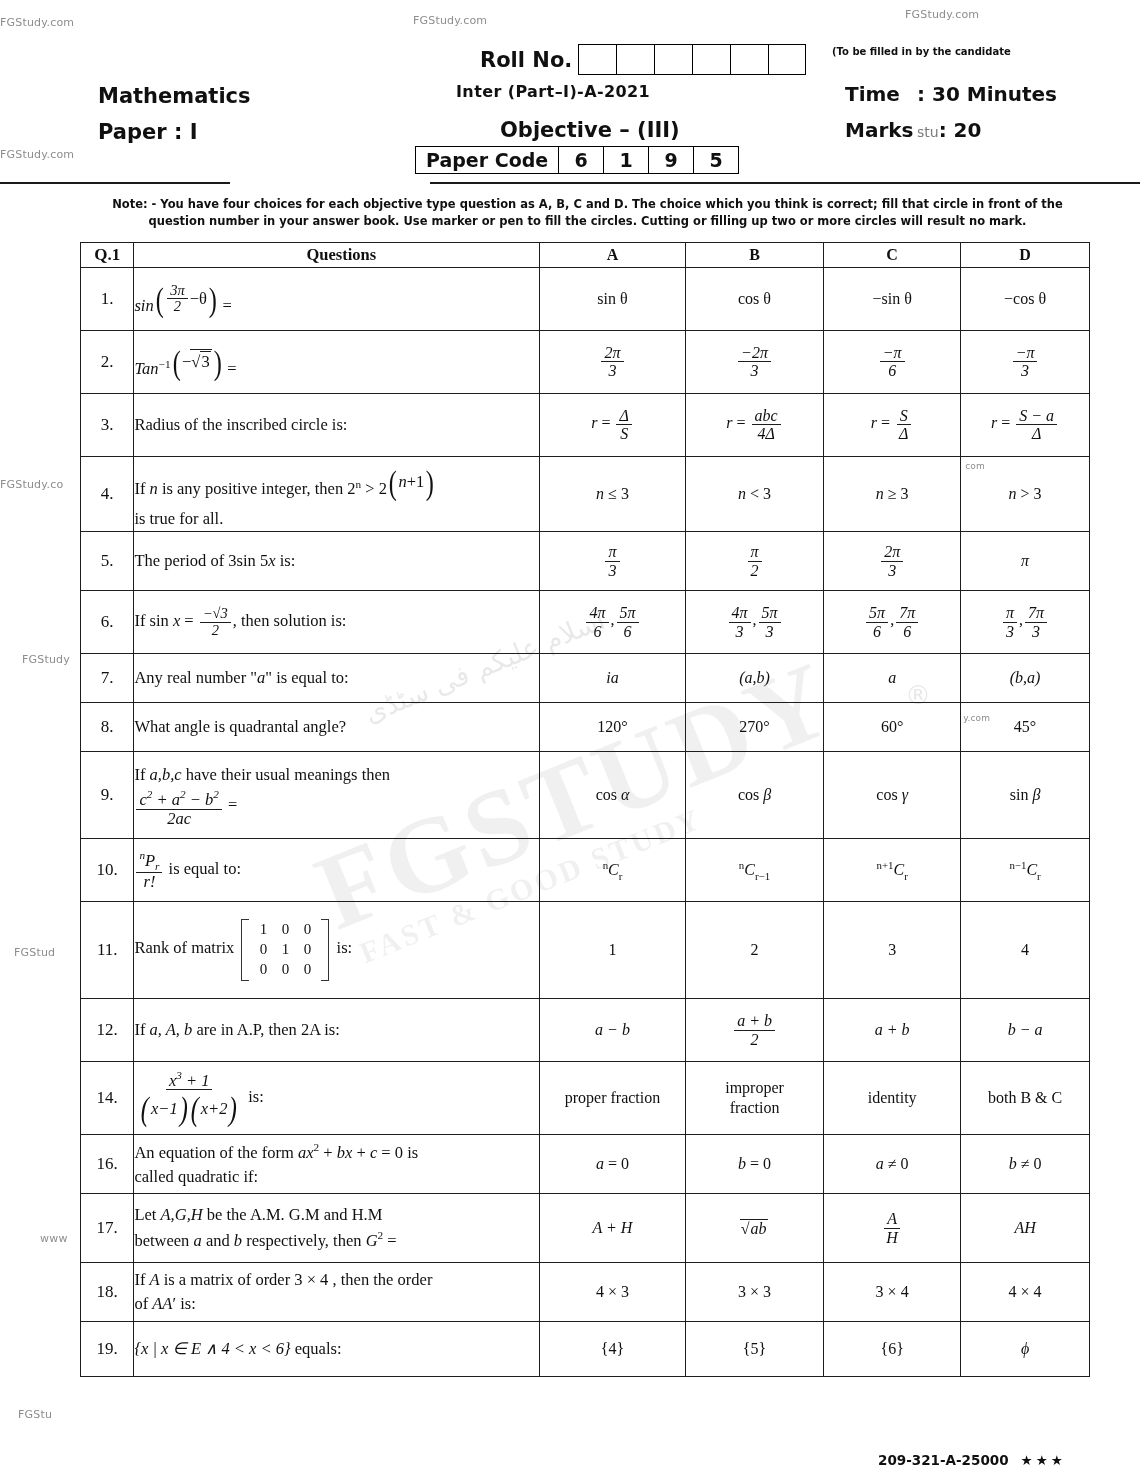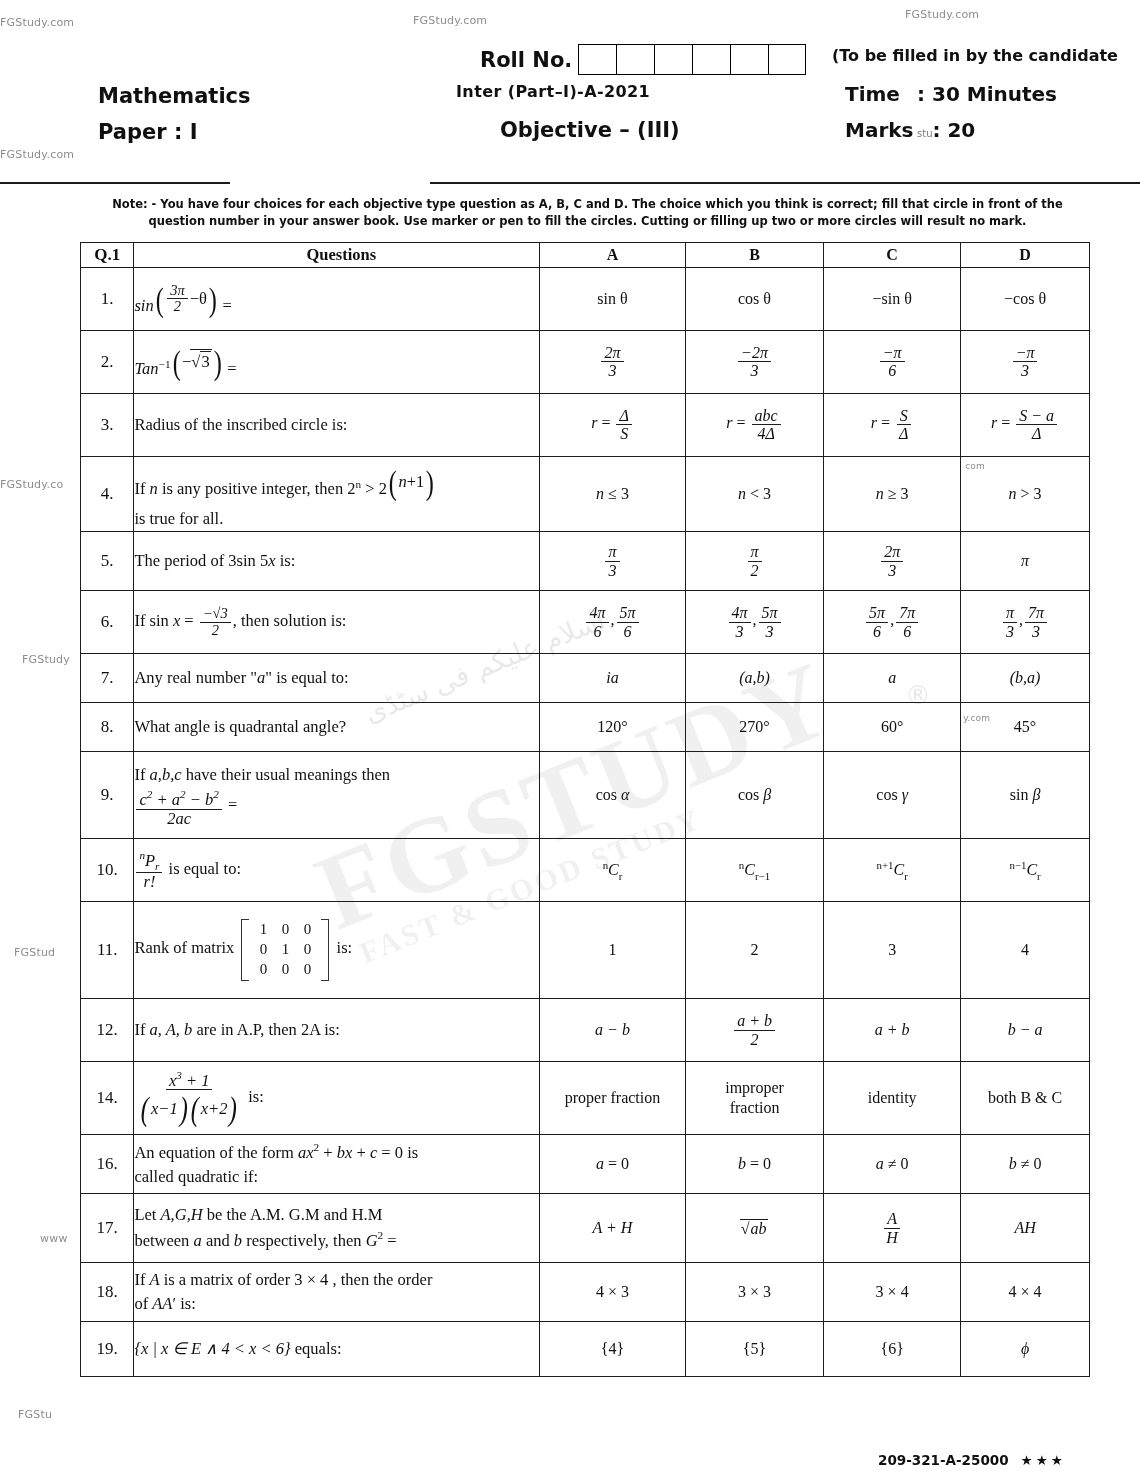--- a/index.html
+++ b/index.html
@@ -45,7 +45,7 @@
   .rollcell{width:38px; height:31px; border:1.6px solid #000; border-right:none; box-sizing:border-box;}
   .rollcell:last-child{border-right:1.6px solid #000;}
 
-  .h-tobefilled{position:absolute; left:832px; top:46px; font-size:16px;}
+  .h-tobefilled{position:absolute; left:832px; top:46px; font-size:10px;}
   .h-exam{position:absolute; left:456px; top:82px; font-size:16px; letter-spacing:.4px;}
   .h-objective{position:absolute; left:500px; top:118px; font-size:21px;}
   .h-time{position:absolute; left:845px; top:82px; font-size:20px;}

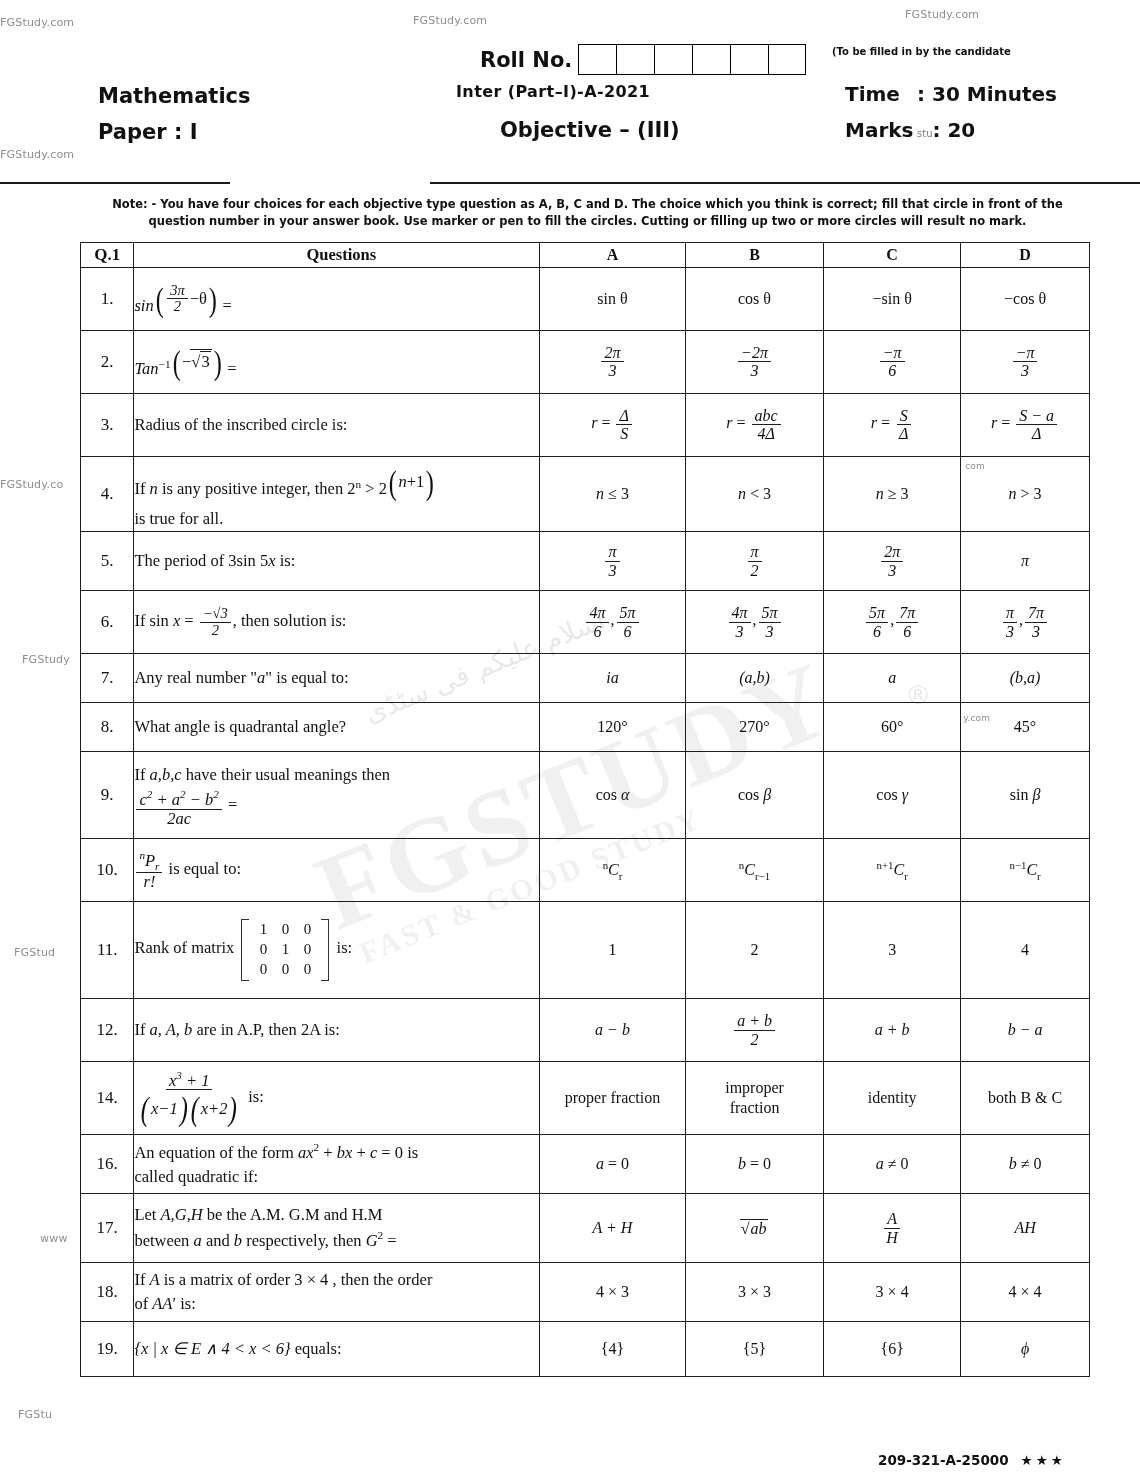--- a/index.html
+++ b/index.html
@@ -52,7 +52,7 @@
   .h-time .lab{display:inline-block; width:72px;}
   .h-marks{position:absolute; left:845px; top:118px; font-size:20px;}
   .h-marks .lab{display:inline-block; width:72px;}
-  .h-marks .tinywm{font-size:10px; color:#7c7c7c; font-weight:normal; font-family:"DejaVu Sans",sans-serif;}
+  .h-marks .tinywm{font-size:14px; color:#7c7c7c; font-weight:normal; font-family:"DejaVu Sans",sans-serif;}
 
   .pcwrap{position:absolute; left:415px; top:146px; display:flex; border:1.6px solid #000;}
   .pclabel{font-family:"DejaVu Sans",sans-serif; font-weight:bold; font-size:19px; padding:2px 10px; border-right:1.6px solid #000;}

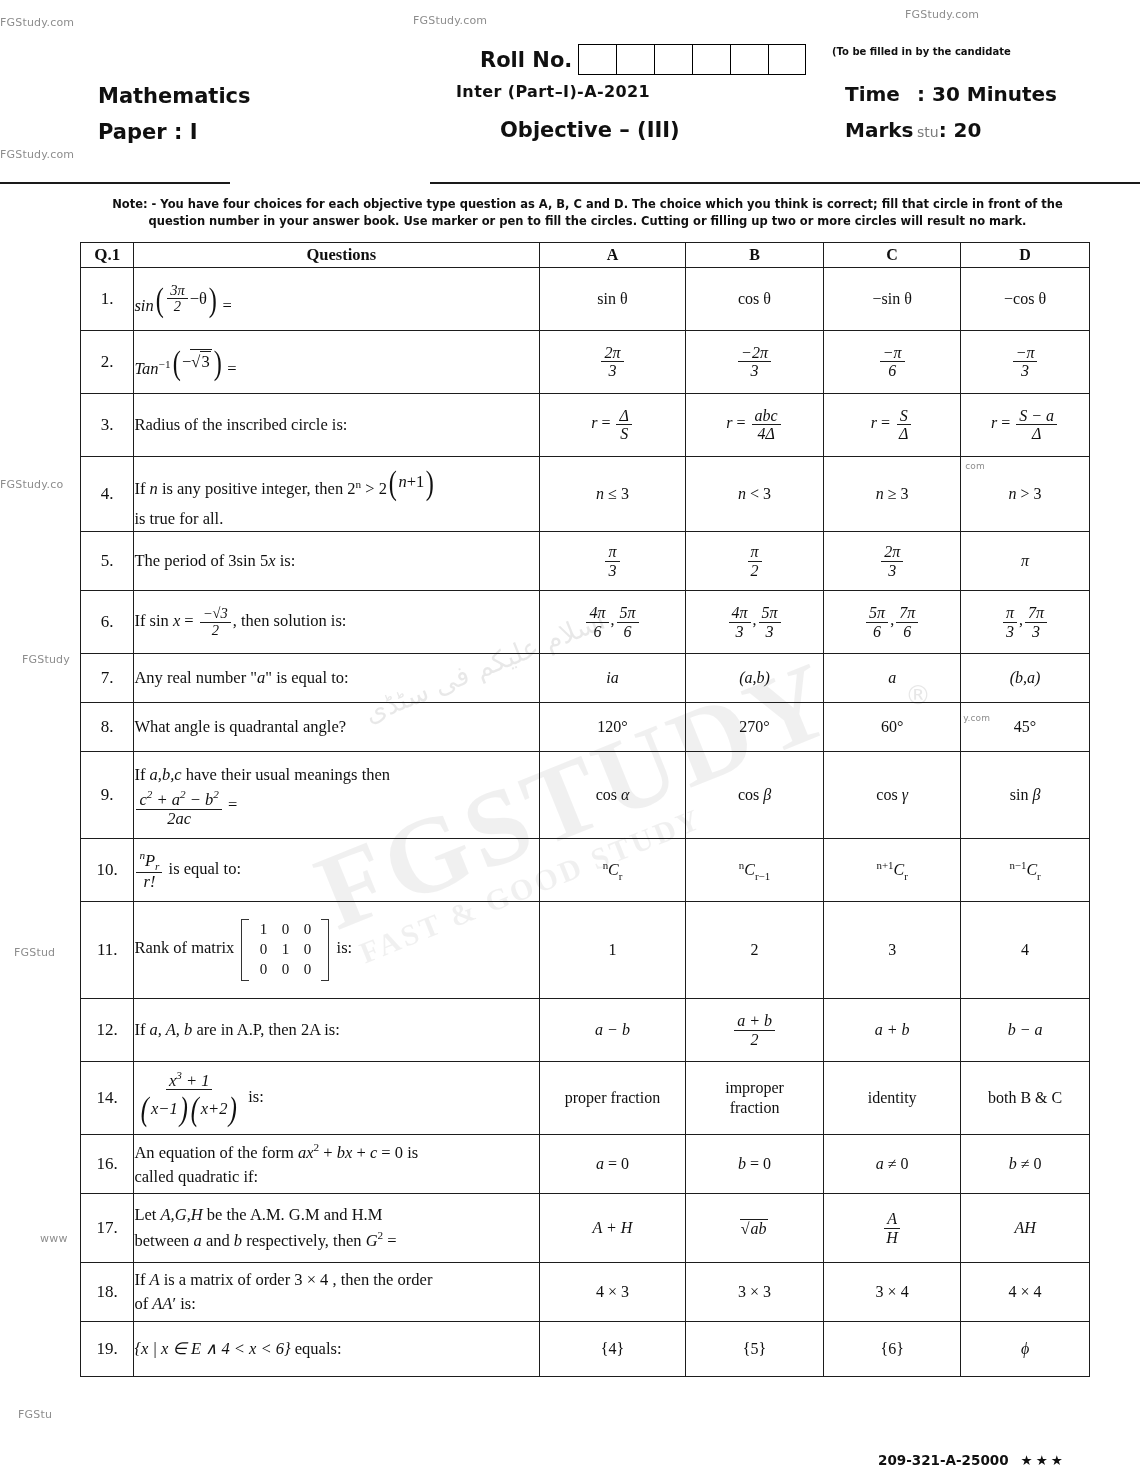--- a/index.html
+++ b/index.html
@@ -146,6 +146,13 @@
       <span class="lab">Marks</span><span class="tinywm">stu</span><span>: 20</span>
     </div>
 
+    <div class="pcwrap">
+      <span class="pclabel">Paper Code</span>
+      <span class="pcdigit">6</span>
+      <span class="pcdigit">1</span>
+      <span class="pcdigit">9</span>
+      <span class="pcdigit">5</span>
+    </div>
 
     <div class="rule" style="left:0px;   top:182px; width:230px;"></div>
     <div class="rule" style="left:430px; top:182px; width:710px;"></div>

